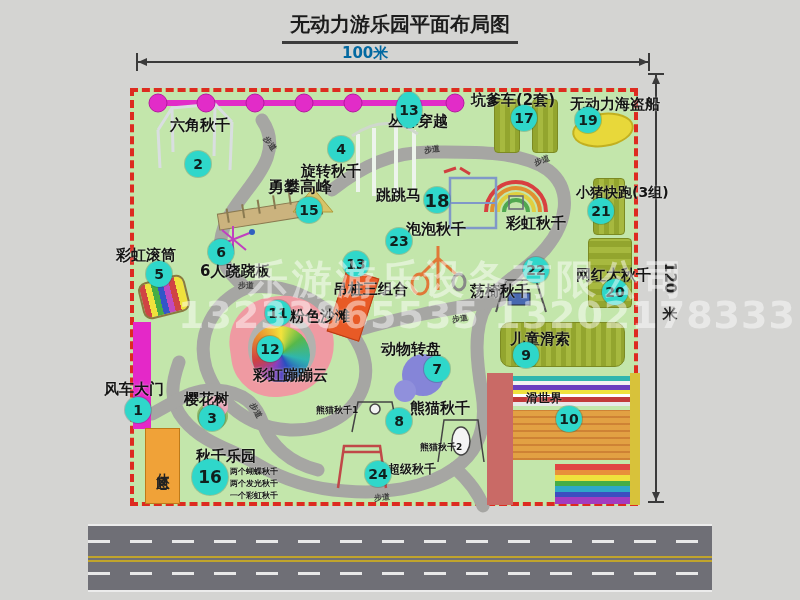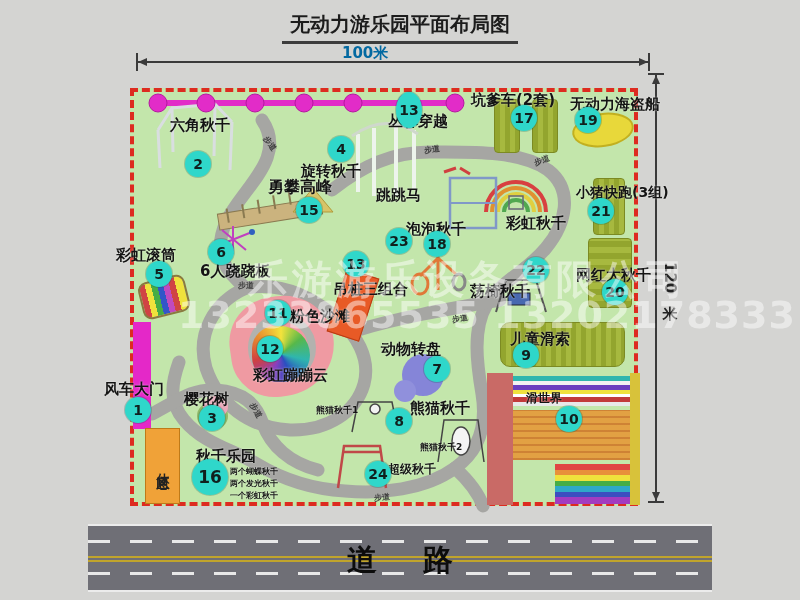--- a/index.html
+++ b/index.html
@@ -242,7 +242,7 @@
       <div class="lbl" style="left: 471px; top: 91px; font-size: 15px;">坑爹车(2套)</div>
       <div class="num" style="left: 511px; top: 105px; width: 26px; height: 26px; font-size: 14px;">17</div>
       <div class="lbl" style="left: 376px; top: 186px; font-size: 15px;">跳跳马</div>
-      <div class="num" style="left: 424px; top: 187px; width: 26px; height: 26px; font-size: 14px; margin-top: 44px;">18</div>
+      <div class="num" style="left: 424px; top: 187px; width: 26px; height: 26px; font-size: 18px;">18</div>
       <div class="lbl" style="left: 570px; top: 95px; font-size: 15px;">无动力海盗船</div>
       <div class="num" style="left: 575px; top: 107px; width: 26px; height: 26px; font-size: 14px;">19</div>
       <div class="lbl" style="left: 576px; top: 266px; font-size: 15px;">网红大秋千</div>

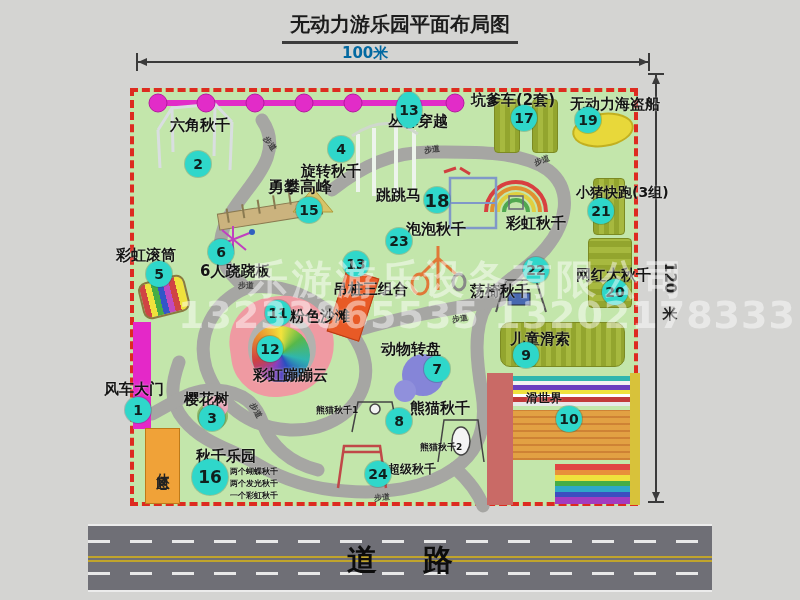--- a/index.html
+++ b/index.html
@@ -278,7 +278,6 @@
     <div class="yline" style="top:30px;"></div>
     <div class="yline" style="top:34px;"></div>
     <div class="lane" style="top:46px;"></div>
-    <div class="road-label">道路</div>
   </div>
 
 </div>

